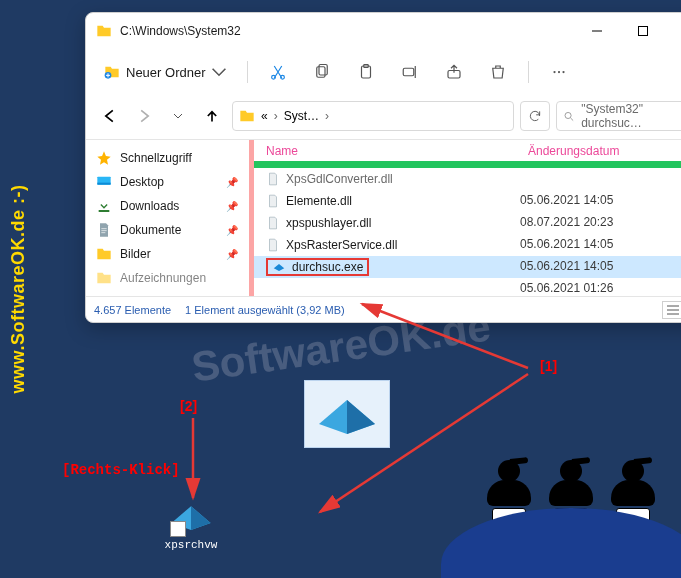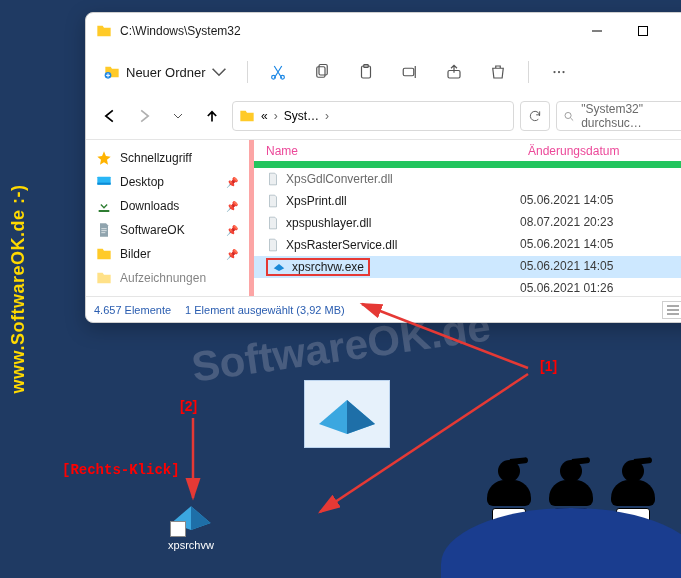--- a/index.html
+++ b/index.html
@@ -290,7 +290,7 @@
             <svg class="fico" viewBox="0 0 24 24">
               <path fill="#eceff1" stroke="#90a4ae" d="M6 2h9l3 3v17H6z"></path>
             </svg>
-            <span>XpsPrint.dll</span>
+            <span>Elemente.dll</span>
           </div>
         <div class="fcell-date">08.07.2021 20:23</div>
       </div>

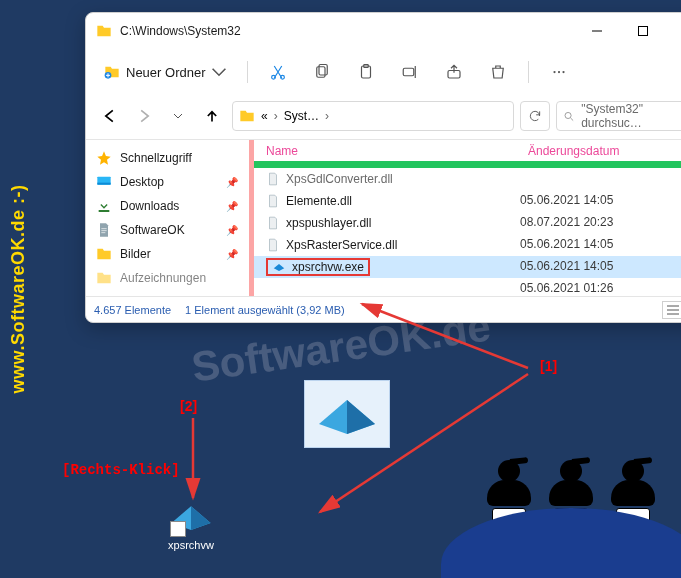--- a/index.html
+++ b/index.html
@@ -252,7 +252,7 @@
             <path fill="#90a4ae" d="M6 2h9l3 3v17H6z"></path>
             <path stroke="#fff" d="M8 10h8M8 13h8M8 16h6"></path>
           </svg>
-        <span>SoftwareOK</span>
+        <span>Dokumente</span>
           <span class="pin">📌</span>
       </div>
       <div class="nav-item">

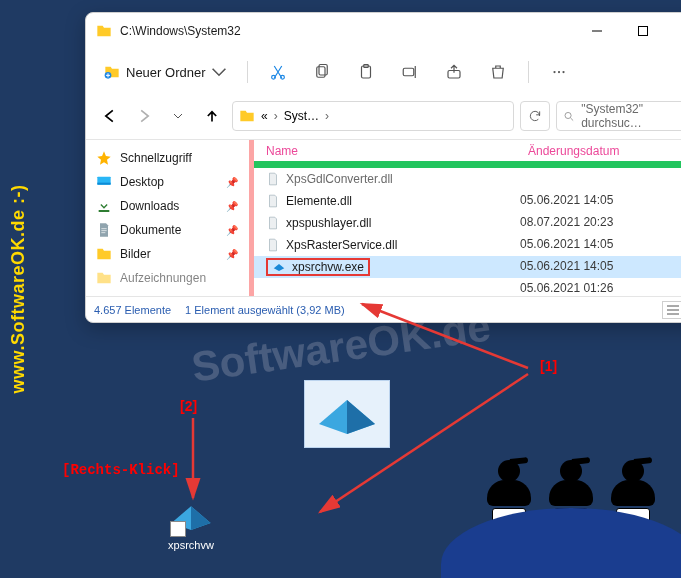--- a/index.html
+++ b/index.html
@@ -318,7 +318,7 @@
               <svg class="fico" viewBox="0 0 24 24">
                 <path fill="#1989d8" d="M3 14l9-7 9 7-9 5z"></path>
               </svg>
-              <span>xpsrchvw.exe</span>
+              <span>durchsuc.exe</span>
             </span>
           </div>
         <div class="fcell-date">05.06.2021 01:26</div>

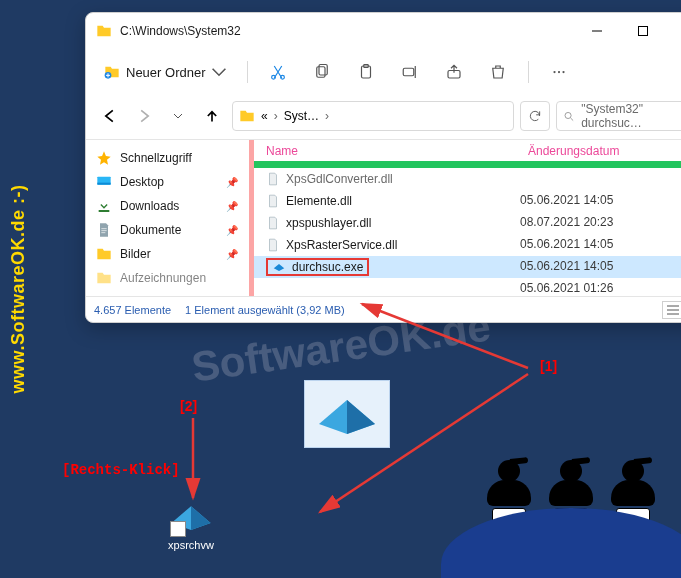--- a/index.html
+++ b/index.html
@@ -72,7 +72,7 @@
 .shortcut-ico { width: 42px; height: 42px; margin: 0 auto 2px; position: relative; }
 .shortcut-ico svg { width: 42px; height: 42px; }
 .shortcut-ico::after { content: ""; position: absolute; left: 0; bottom: 0; width: 14px; height: 14px; background: #fff; border: 1px solid #888; }
-.shortcut-label { color: #fff; font-size: 11px; }
+.shortcut-label { color: #fff; font-size: 11px; font-family: Liberation Mono, monospace; }
 
 
 .arrow { position: absolute; z-index: 5; pointer-events: none; }

